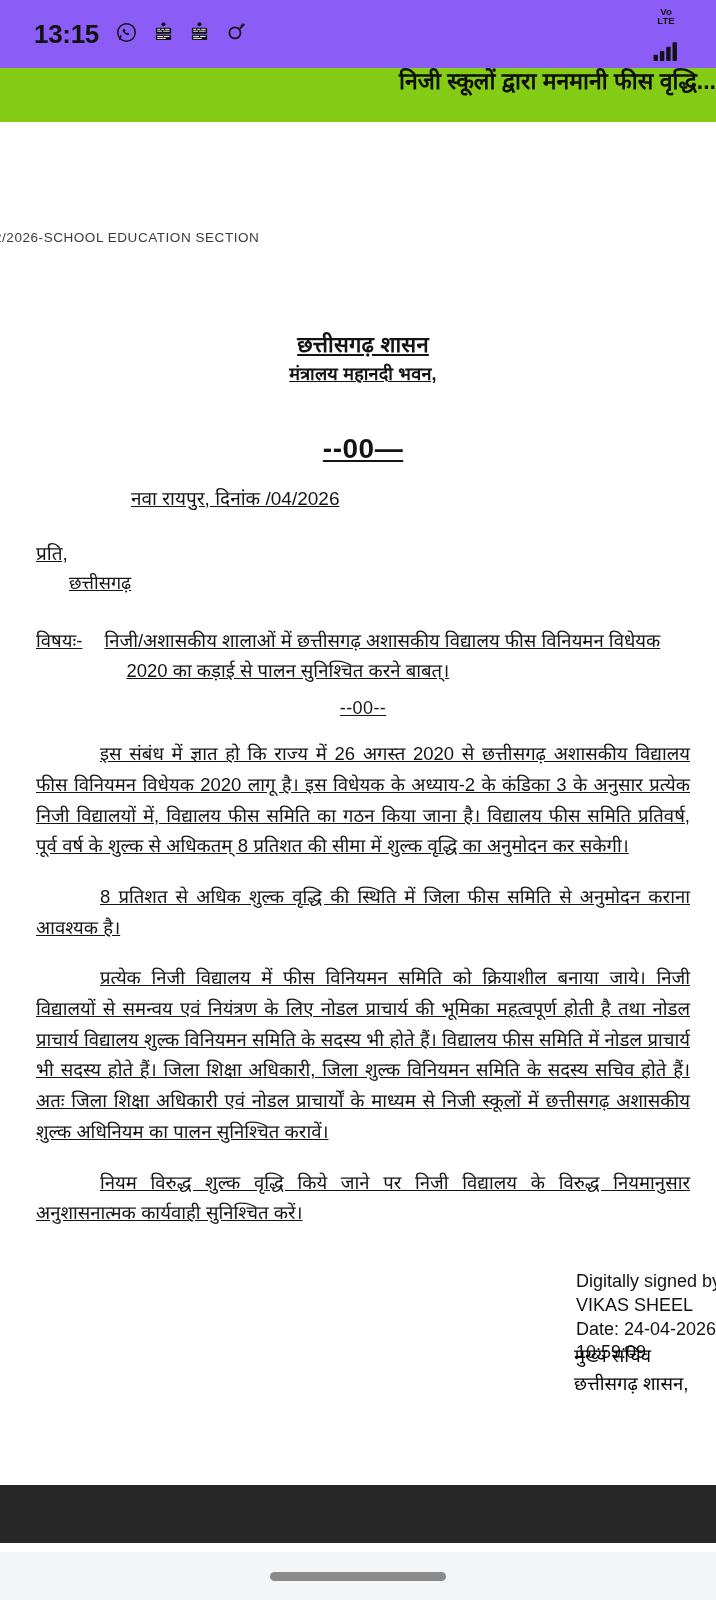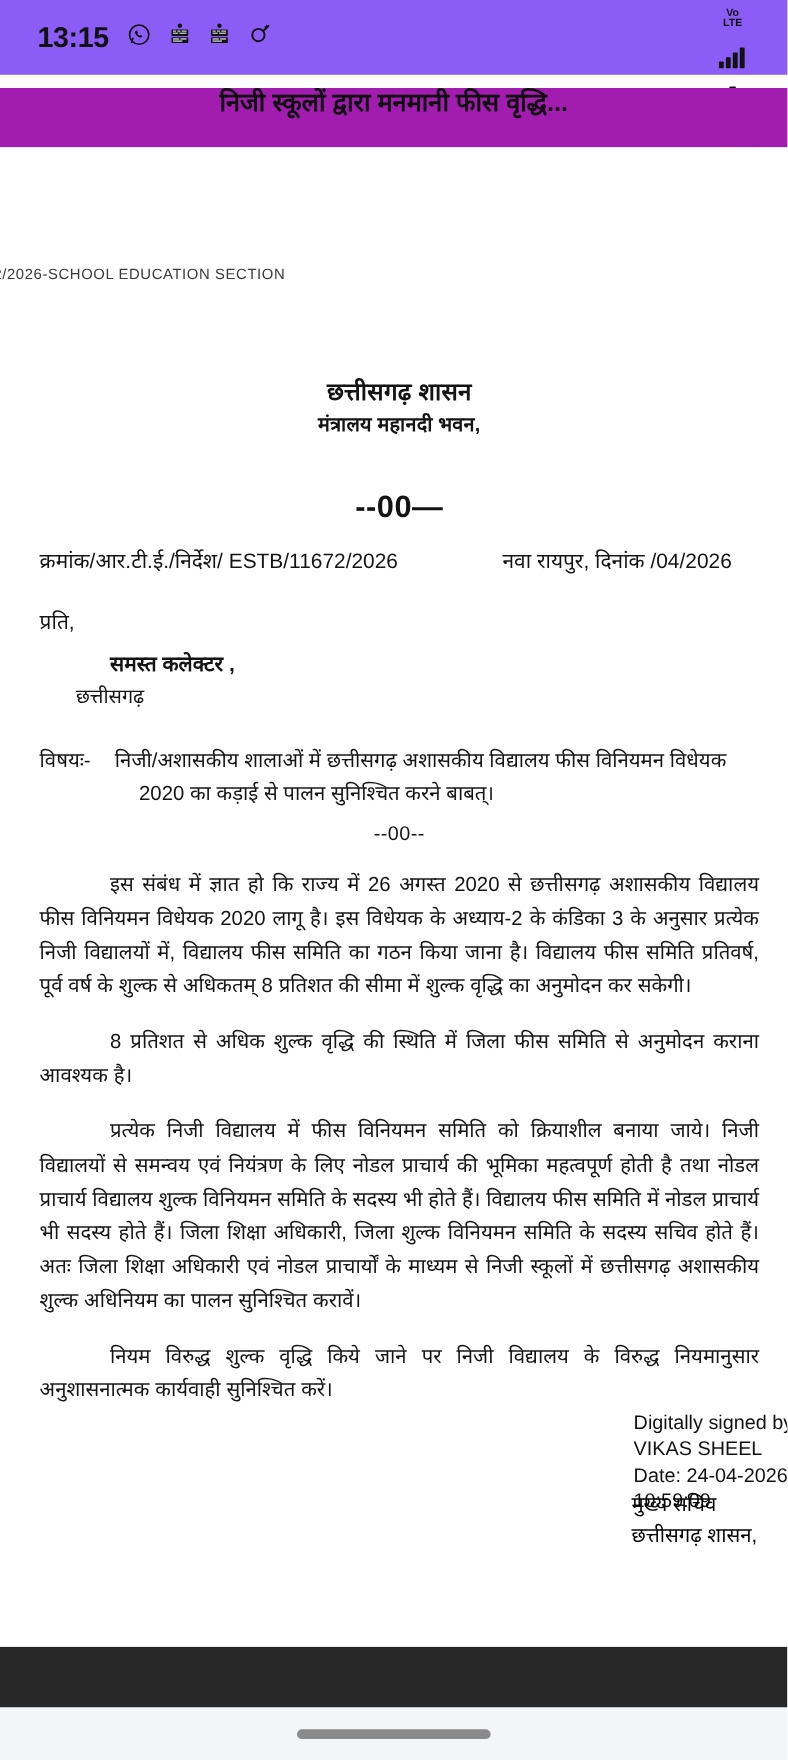--- a/index.html
+++ b/index.html
@@ -44,10 +44,9 @@
   
   .titlebar {
     height:54px;
-    background:#a21caf;
-    display:flex; align-items:flex-start; justify-content:center;
+    background:#84cc16;
+    display:flex; align-items:flex-start; justify-content:flex-end;
     flex:0 0 auto;
-    margin-top:12px;
   }
   .titlebar-text {
     font-size:23px; font-weight:700; color:#0f0f0f;

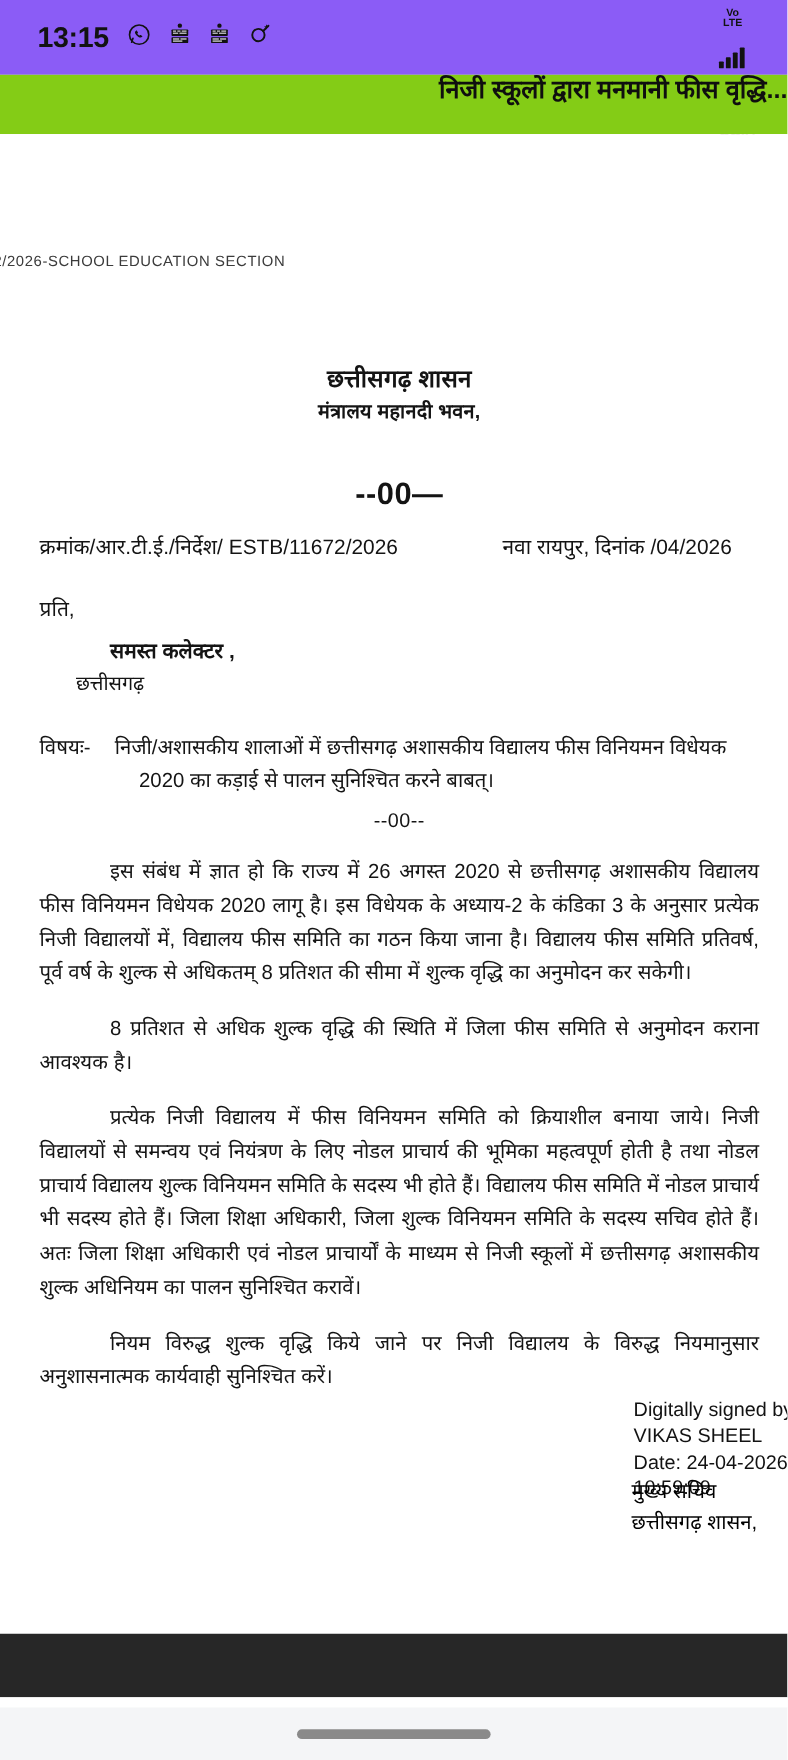--- a/index.html
+++ b/index.html
@@ -94,6 +94,7 @@
     padding:0 26px 0 36px;
     font-family:"Liberation Sans","DejaVu Sans",sans-serif;
     color:#141414;
+    text-decoration:underline;
   }
 
   .center { text-align:center; }

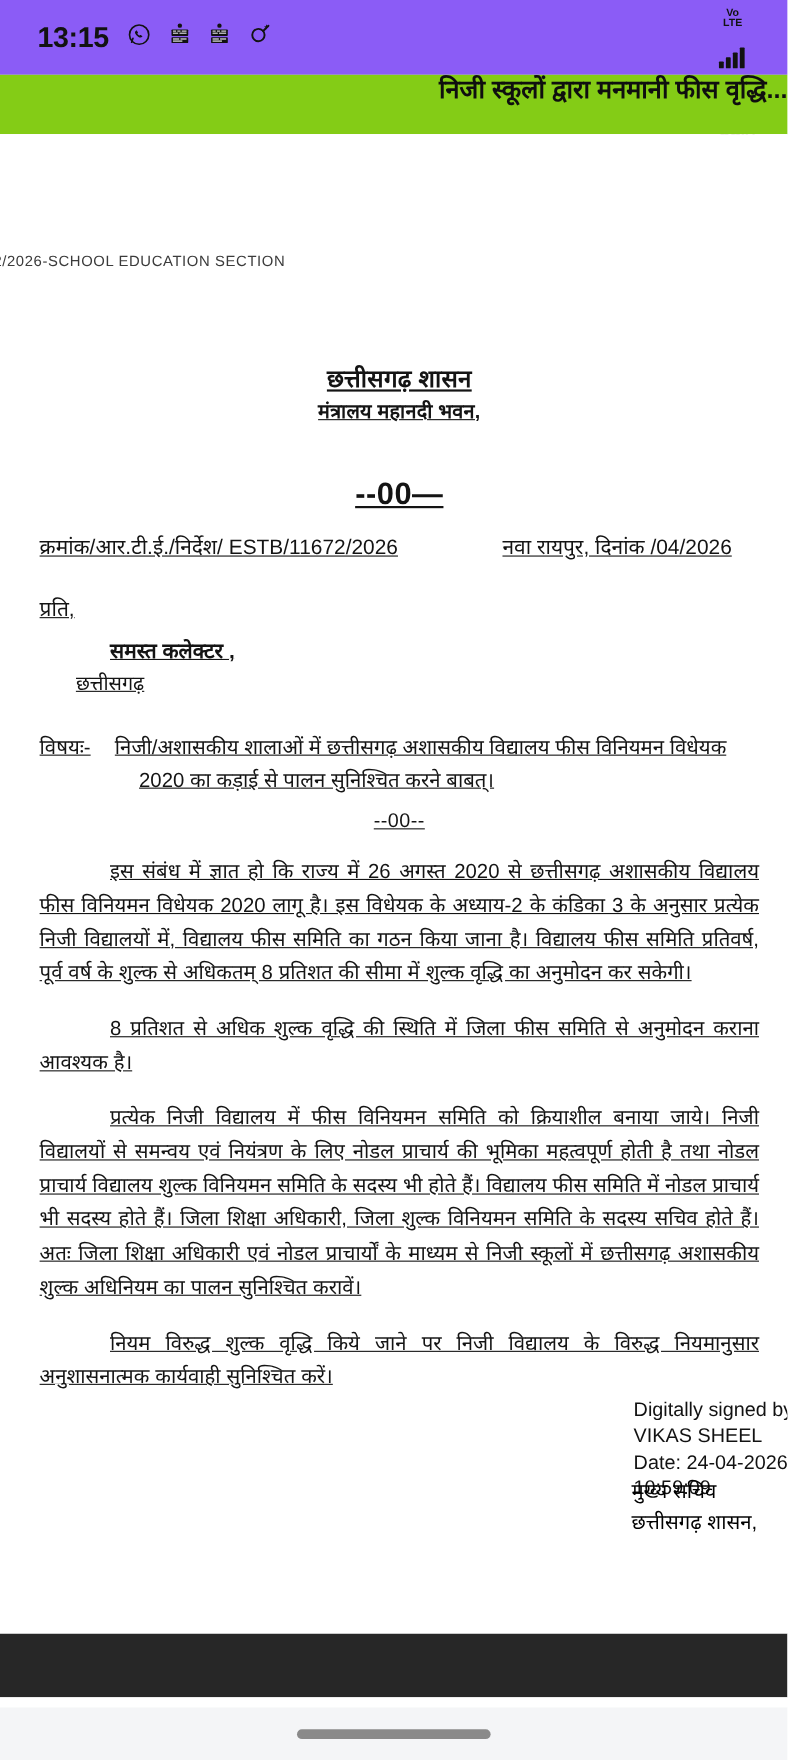--- a/index.html
+++ b/index.html
@@ -309,7 +309,6 @@
         <div class="center org-rule">--00—</div>
 
         <div class="refline">
-          <span class="ref-no">क्रमांक/आर.टी.ई./निर्देश/ ESTB/11672/2026</span>
           <span class="ref-place">नवा रायपुर, दिनांक   /04/2026</span>
         </div>
 

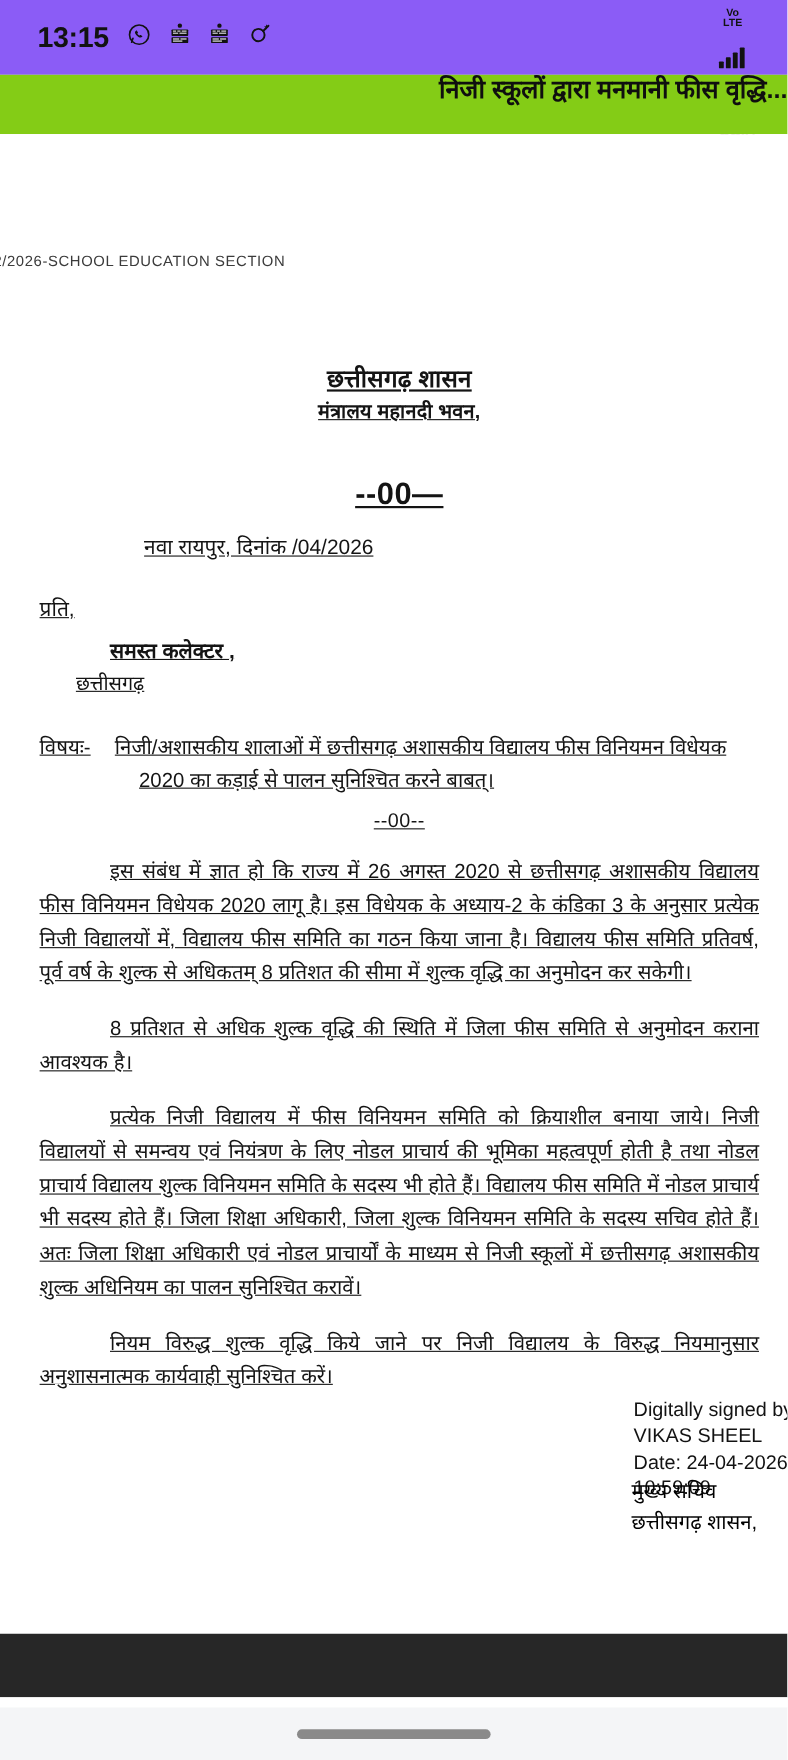--- a/index.html
+++ b/index.html
@@ -313,7 +313,6 @@
         </div>
 
         <div class="to-label">प्रति,</div>
-        <div class="to-name">समस्त कलेक्टर ,</div>
         <div class="to-state">छत्तीसगढ़</div>
 
         <div class="subject">

